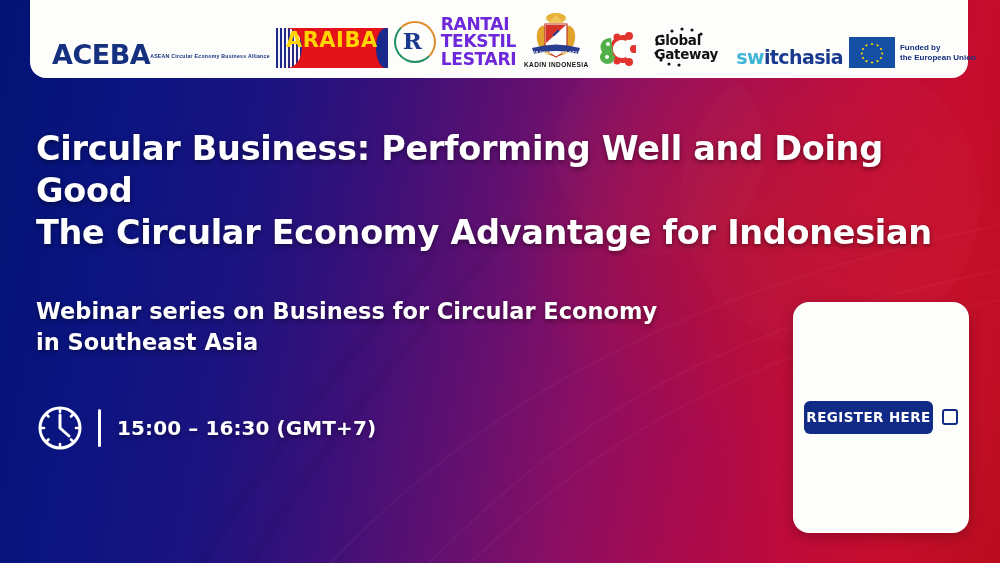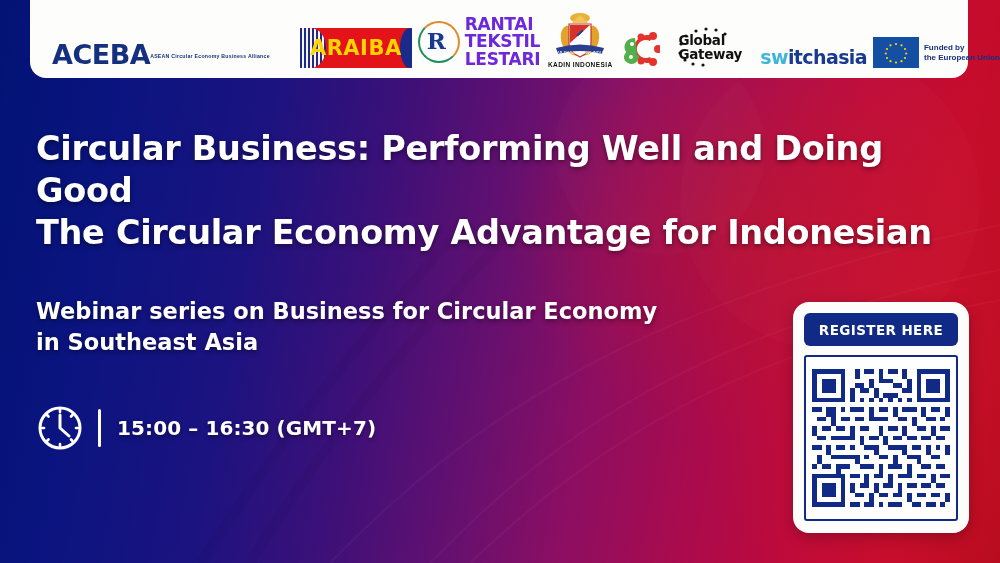--- a/index.html
+++ b/index.html
@@ -54,9 +54,8 @@
   
   .araiba {
     position:relative; background:#e4131a; width:112px; height:40px;
-    display:flex; align-items:center; justify-content:center; overflow:hidden;
+    display:flex; align-items:flex-start; justify-content:center; overflow:hidden;
     border-radius:1px;
-    margin-left:24px;
   }
   .araiba-word { color:#ffd400; font-size:21px; font-weight:bold; letter-spacing:.5px;
     font-family:"DejaVu Sans", sans-serif; z-index:2;}

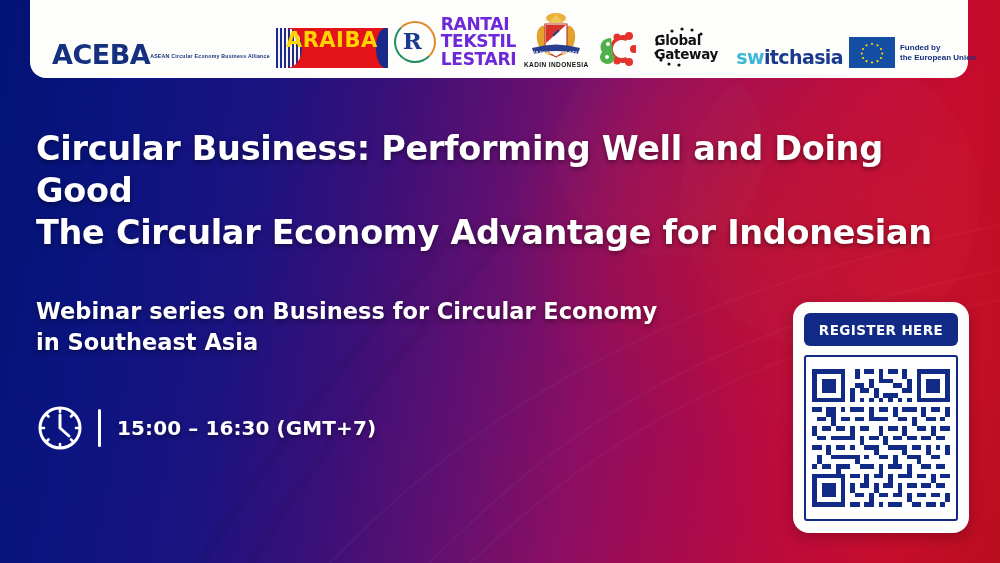--- a/index.html
+++ b/index.html
@@ -136,7 +136,7 @@
   .reg-card {
     position:absolute; left:793px; top:302px; width:176px; height:231px;
     background:#fdfdfb; border-radius:16px; padding:11px 11px 12px;
-    display:flex; flex-direction:column; align-items:center; gap:9px;
+    display:flex; flex-direction:row; align-items:center; gap:9px;
     box-shadow:0 4px 14px rgba(0,0,0,.25);
     z-index:6;
   }

